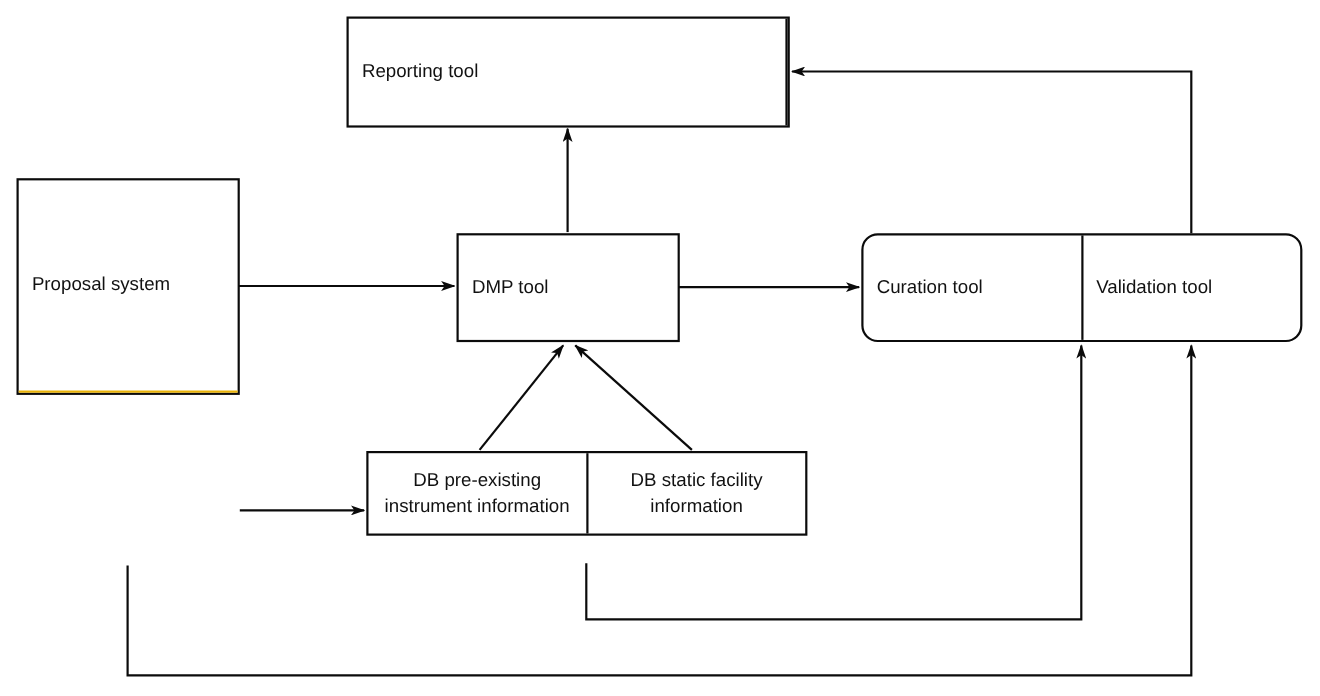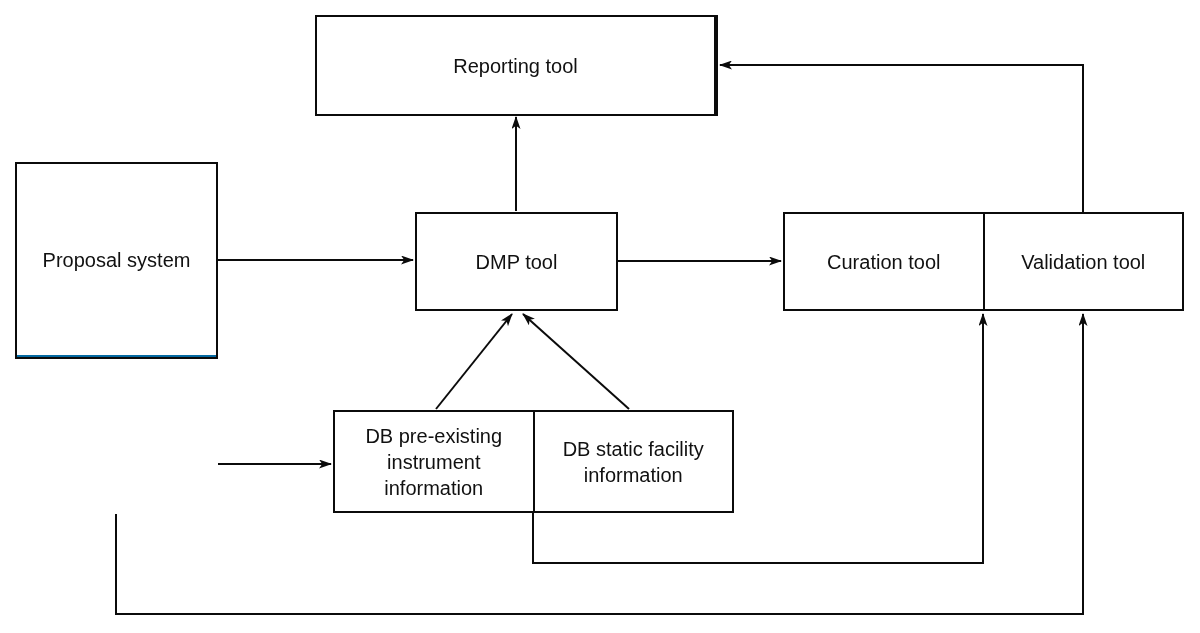--- a/index.html
+++ b/index.html
@@ -29,9 +29,8 @@
     flex: 1 1 0;
     display: flex;
     align-items: center;
-    justify-content: center;
     text-align: center;
-    font-size: 20px;
+    font-size: 17px;
     line-height: 1.3;
   }
   .cell span { display: block; padding: 0 12px; max-width: 180px; }

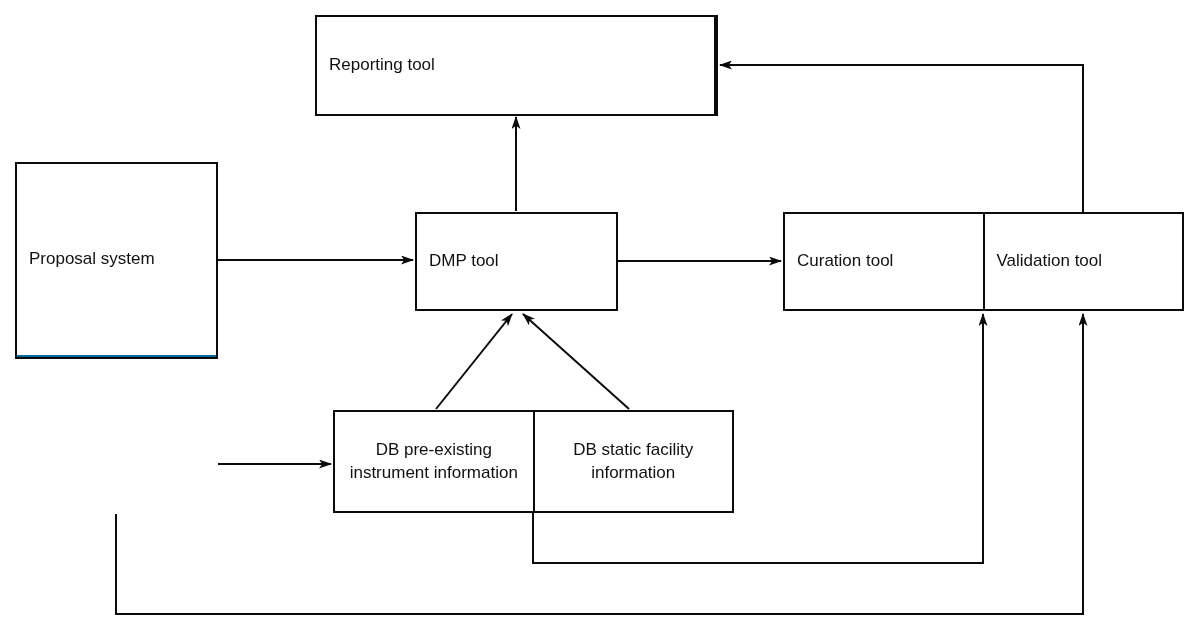--- a/index.html
+++ b/index.html
@@ -35,7 +35,7 @@
   }
   .cell span { display: block; padding: 0 12px; max-width: 180px; }
   .div-r { border-right: 2px solid #0b0b0b; }
-  .div-b { border-bottom: 2px solid #0369a1; }
+  .div-b { border-bottom: 2px solid #eab308; }
   #edges {
     position: absolute;
     left: 0; top: 0;

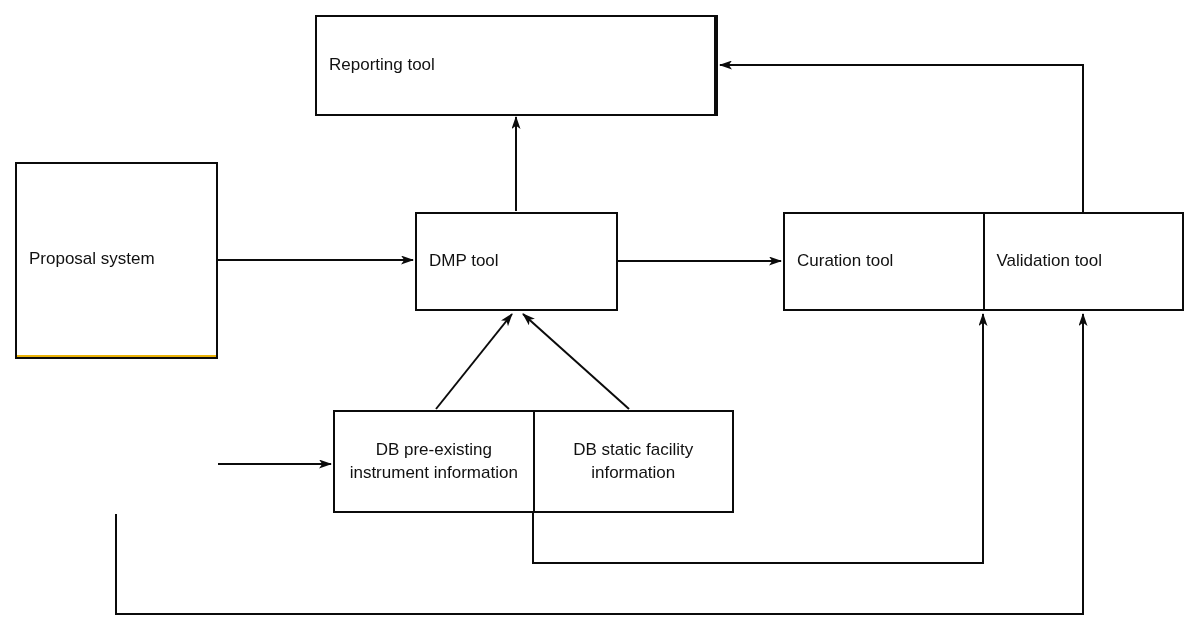--- a/index.html
+++ b/index.html
@@ -71,7 +71,7 @@
     </div>
   </div>
 
-  <div class="box row" style="left:783px; top:212px; width:401px; height:99px;">
+  <div class="box row" style="left:783px; top:212px; width:401px; height:99px;border-radius:15px;">
     <div class="cell div-r">
       <span>Curation tool</span>
     </div>

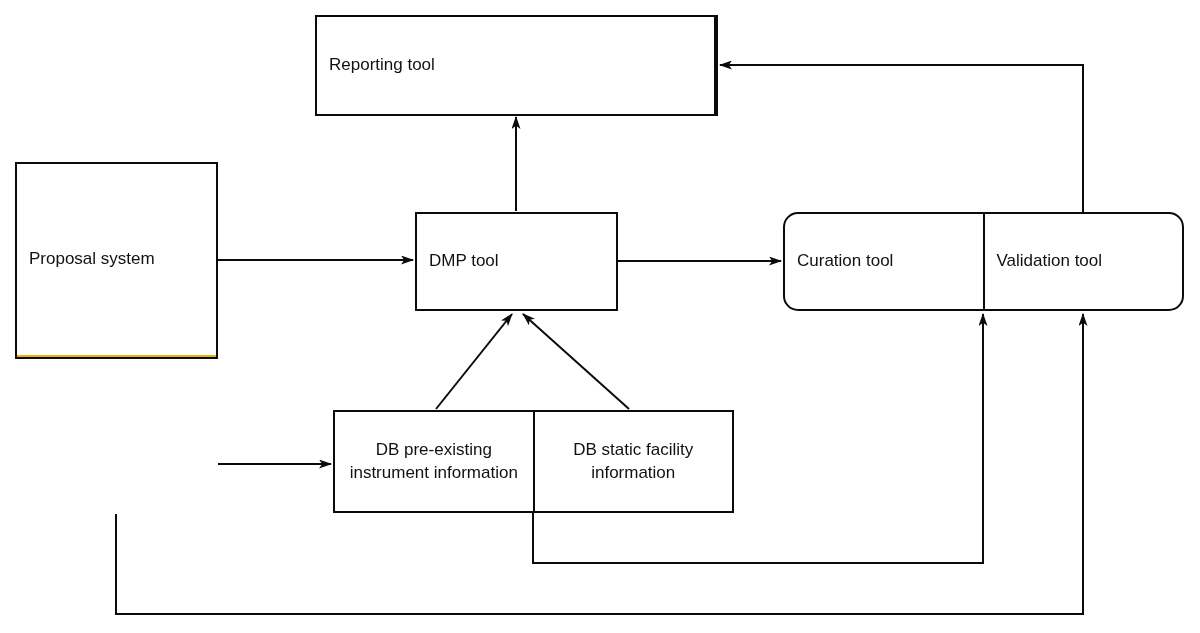--- a/index.html
+++ b/index.html
@@ -81,7 +81,7 @@
   </div>
 
 
-  <div class="box row" style="left:333px; top:410px; width:401px; height:103px;">
+  <div class="box row" style="left:333px; top:410px; width:401px; height:77px;">
     <div class="cell div-r">
       <span>DB pre-existing instrument information</span>
     </div>

